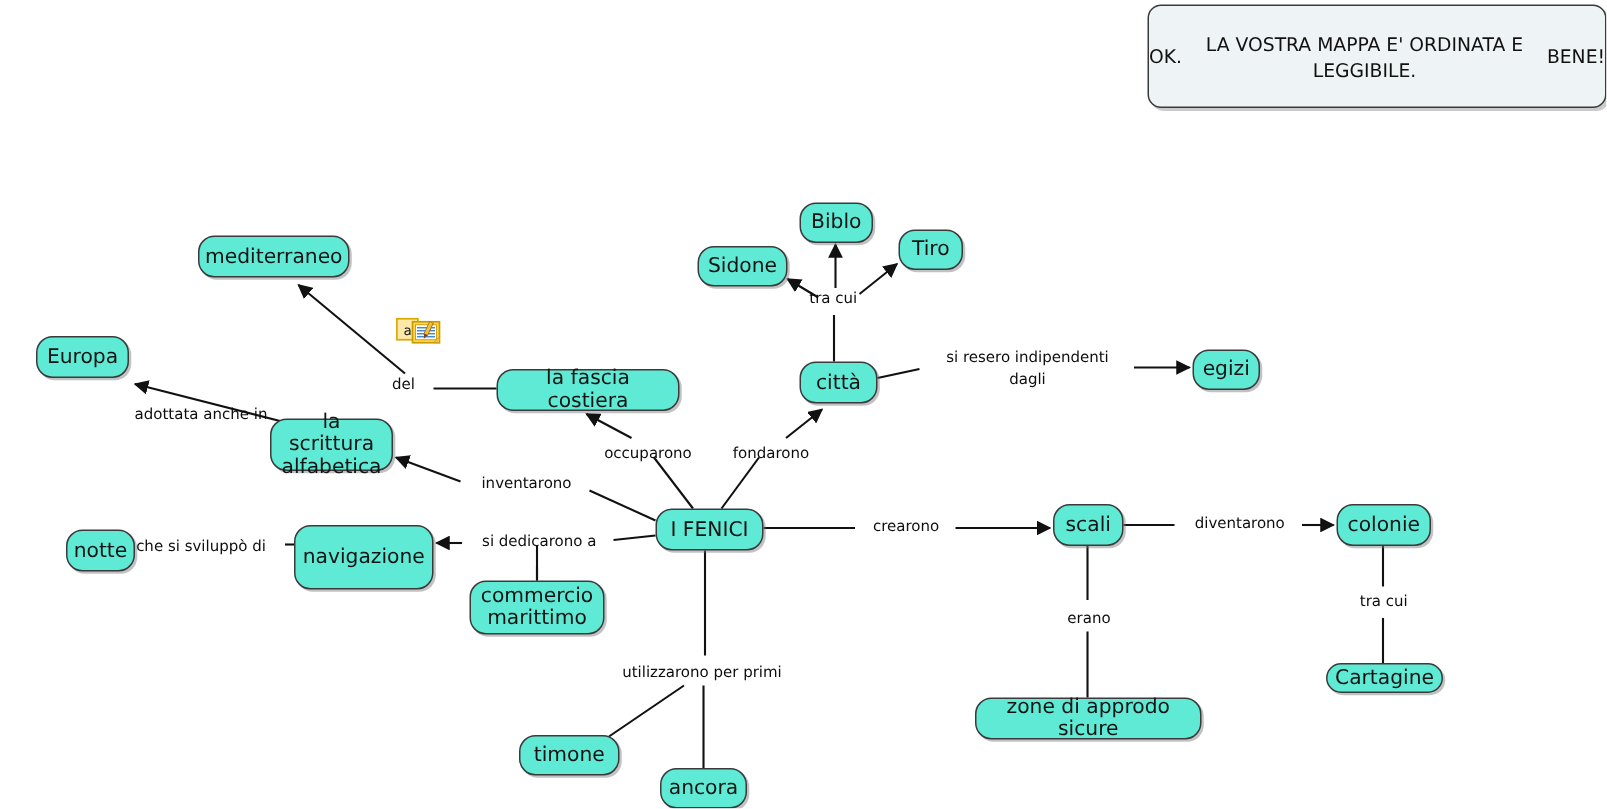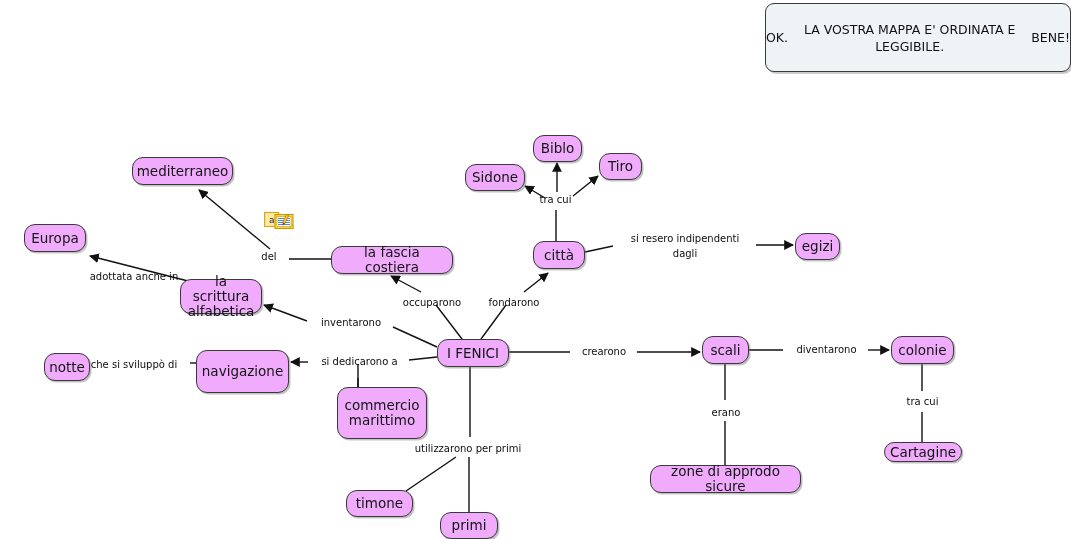--- a/index.html
+++ b/index.html
@@ -29,7 +29,7 @@
   .node {
     position: absolute;
     box-sizing: border-box;
-    background: #f0abfc;
+    background: #5eead4;
     border: 1.4px solid #3a3a3a;
     border-radius: 11px;
     color: #141414;

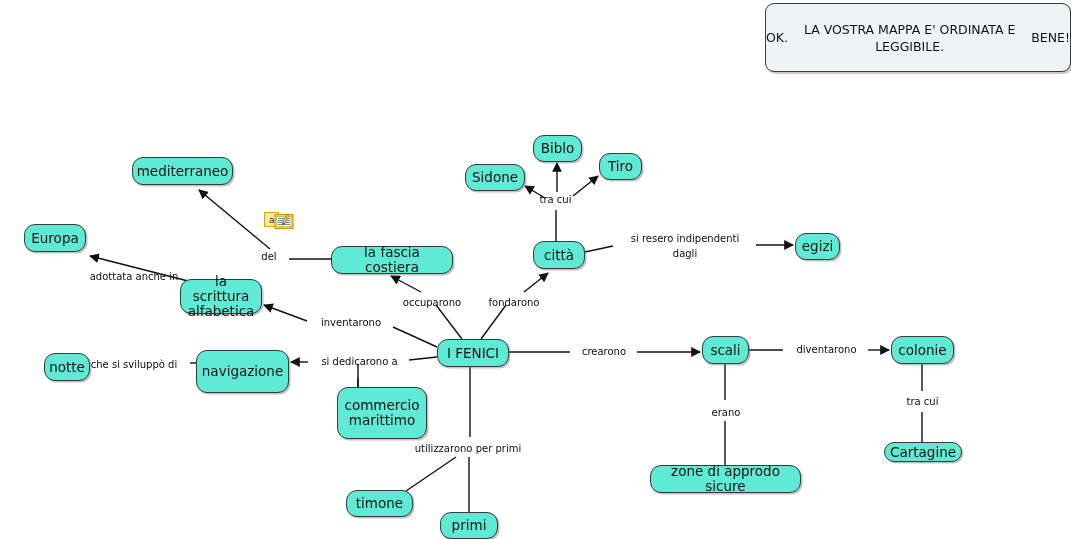--- a/index.html
+++ b/index.html
@@ -186,7 +186,7 @@
   <div class="node" style="left:437px; top:339px; width:72px; height:28px;">I FENICI</div>
   <div class="node" style="left:196px; top:350px; width:93px; height:43px;">navigazione</div>
   <div class="node" style="left:4px; top:353px; width:46px; height:28px;margin-left:40px;">notte</div>
-  <div class="node" style="left:313px; top:387px; width:90px; height:52px;margin-left:24px;">commercio
+  <div class="node" style="left:313px; top:387px; width:90px; height:36px;">commercio
 marittimo</div>
   <div class="node" style="left:702px; top:336px; width:47px; height:28px;">scali</div>
   <div class="node" style="left:891px; top:336px; width:63px; height:28px;">colonie</div>

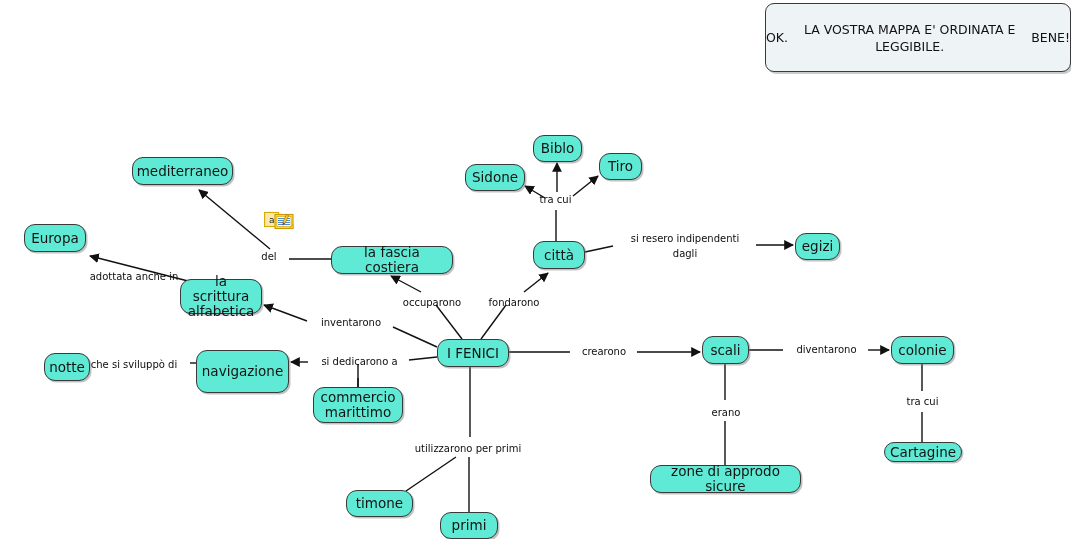--- a/index.html
+++ b/index.html
@@ -193,7 +193,7 @@
   <div class="node" style="left:884px; top:442px; width:78px; height:20px;">Cartagine</div>
   <div class="node" style="left:650px; top:465px; width:151px; height:28px;">zone di approdo sicure</div>
   <div class="node" style="left:346px; top:490px; width:67px; height:27px;">timone</div>
-  <div class="node" style="left:440px; top:512px; width:58px; height:27px;">primi</div>
+  <div class="node" style="left:440px; top:512px; width:58px; height:27px;">ancora</div>
 
   <div class="link-label" style="left:256px; top:249px; width:26px;">del</div>
   <div class="link-label" style="left:78px; top:269px; width:112px;">adottata anche in</div>

